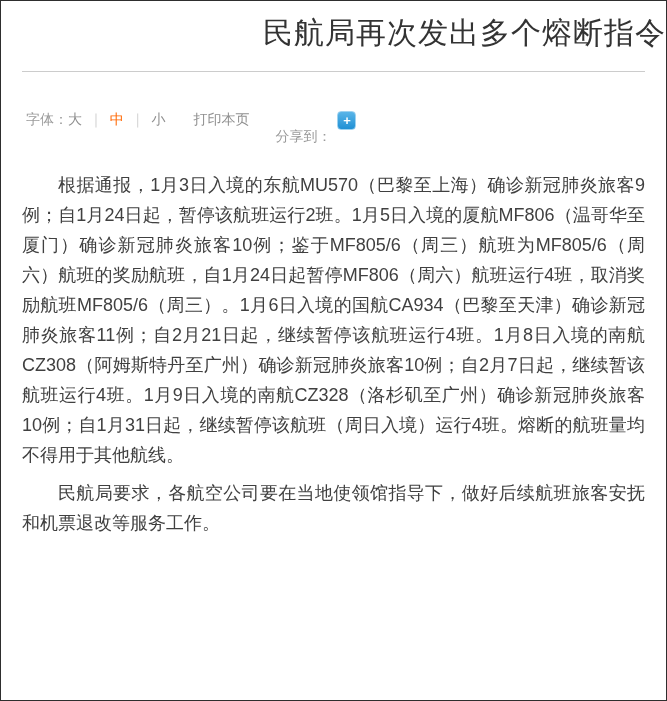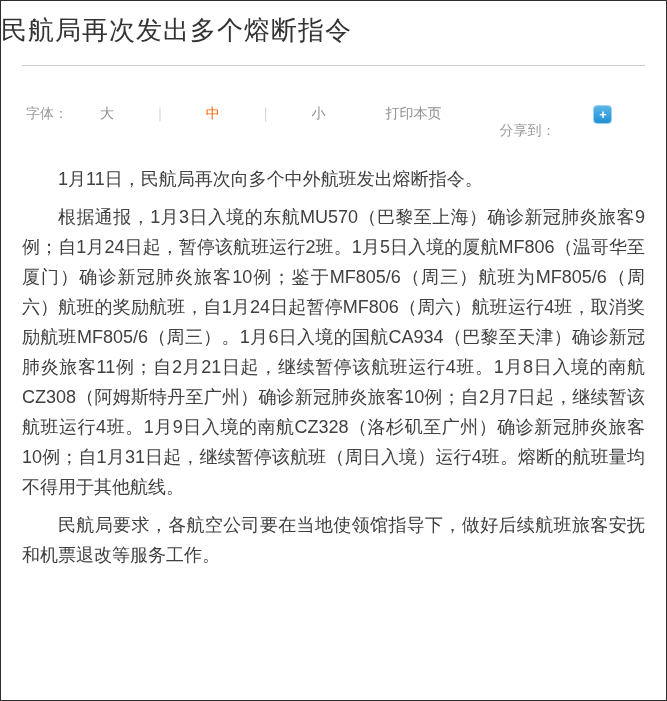--- a/index.html
+++ b/index.html
@@ -17,10 +17,10 @@
   }
   .article-title {
     margin: 12px 0 0 0;
-    font-size: 26px;
+    font-size: 30px;
     font-weight: 400;
     color: #333333;
-    text-align: left;
+    text-align: right;
     letter-spacing: 1px;
   }
   .divider {

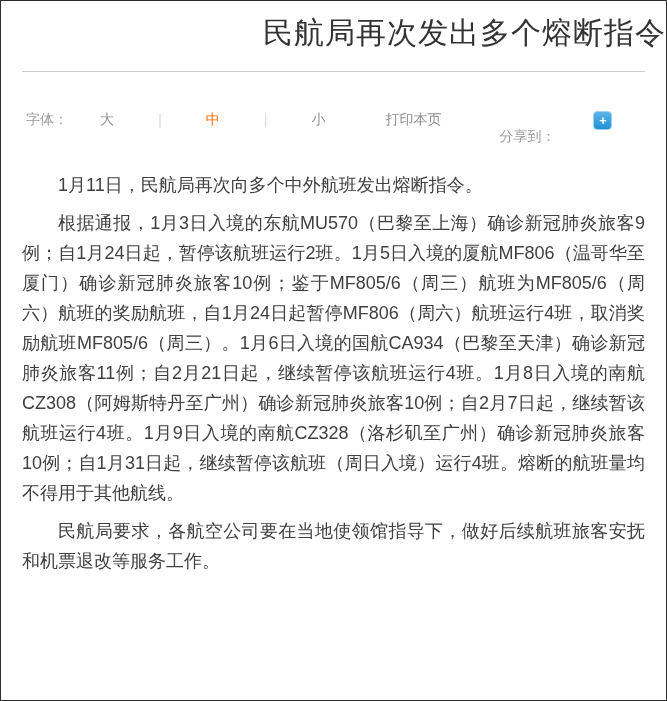--- a/index.html
+++ b/index.html
@@ -47,7 +47,6 @@
   .meta-right {
     display: flex;
     align-items: center;
-    gap: 32px;
   }
   .font-label { color: #9a9a9a; }
   .font-btn {

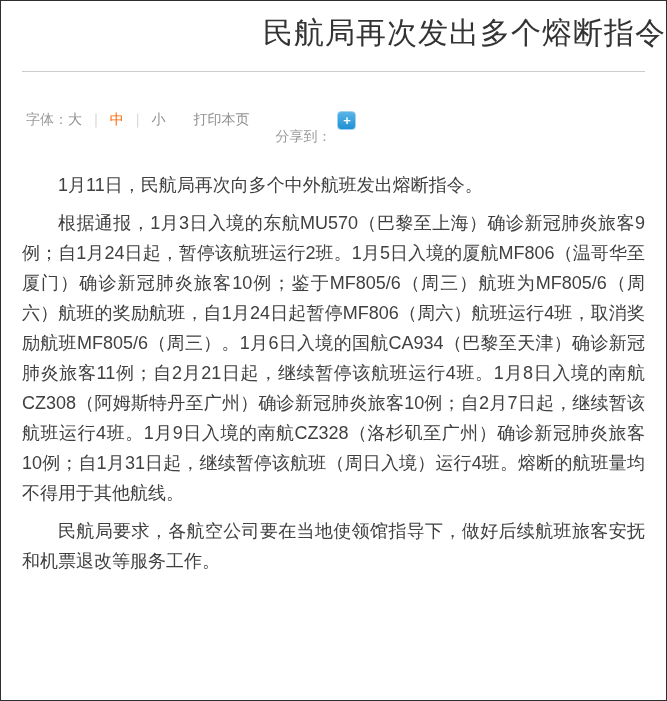--- a/index.html
+++ b/index.html
@@ -123,7 +123,6 @@
   </div>
 
   <div class="article-body">
-    <p>1月11日，民航局再次向多个中外航班发出熔断指令。</p>
     <p>根据通报，1月3日入境的东航MU570（巴黎至上海）确诊新冠肺炎旅客9例；自1月24日起，暂停该航班运行2班。1月5日入境的厦航MF806（温哥华至厦门）确诊新冠肺炎旅客10例；鉴于MF805/6（周三）航班为MF805/6（周六）航班的奖励航班，自1月24日起暂停MF806（周六）航班运行4班，取消奖励航班MF805/6（周三）。1月6日入境的国航CA934（巴黎至天津）确诊新冠肺炎旅客11例；自2月21日起，继续暂停该航班运行4班。1月8日入境的南航CZ308（阿姆斯特丹至广州）确诊新冠肺炎旅客10例；自2月7日起，继续暂该航班运行4班。1月9日入境的南航CZ328（洛杉矶至广州）确诊新冠肺炎旅客10例；自1月31日起，继续暂停该航班（周日入境）运行4班。熔断的航班量均不得用于其他航线。</p>
     <p>民航局要求，各航空公司要在当地使领馆指导下，做好后续航班旅客安抚和机票退改等服务工作。</p>
   </div>

